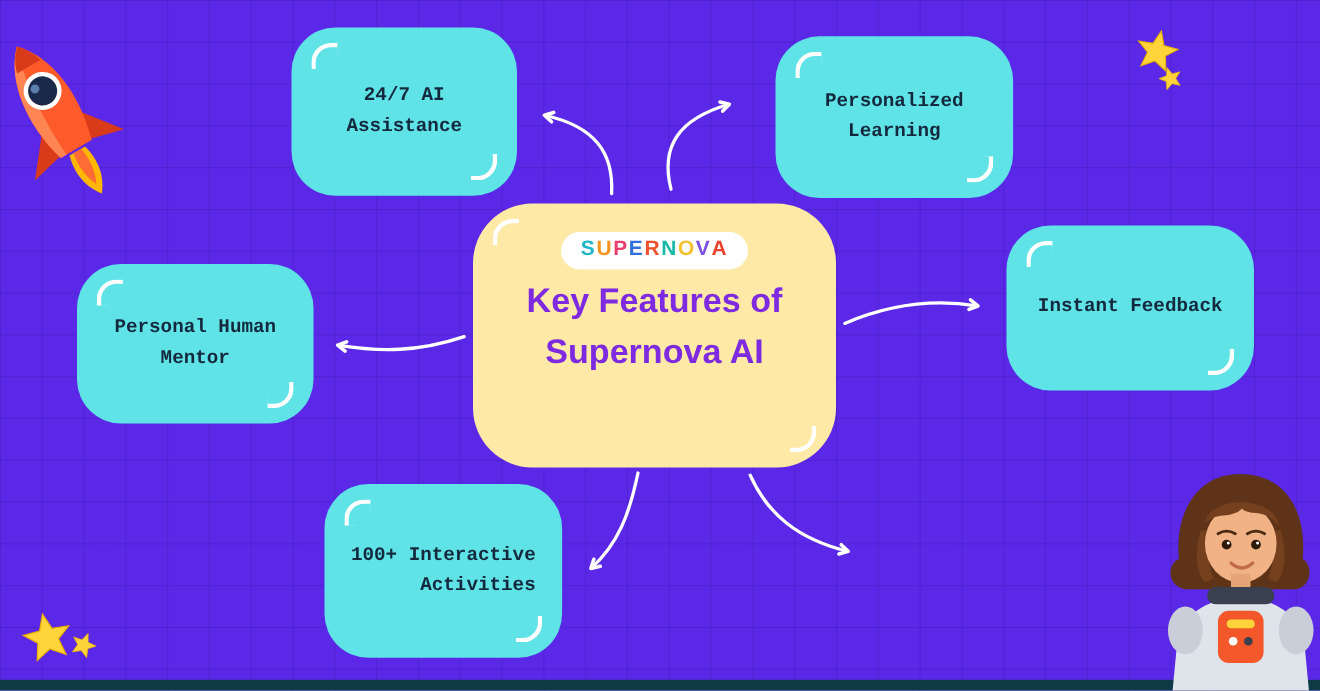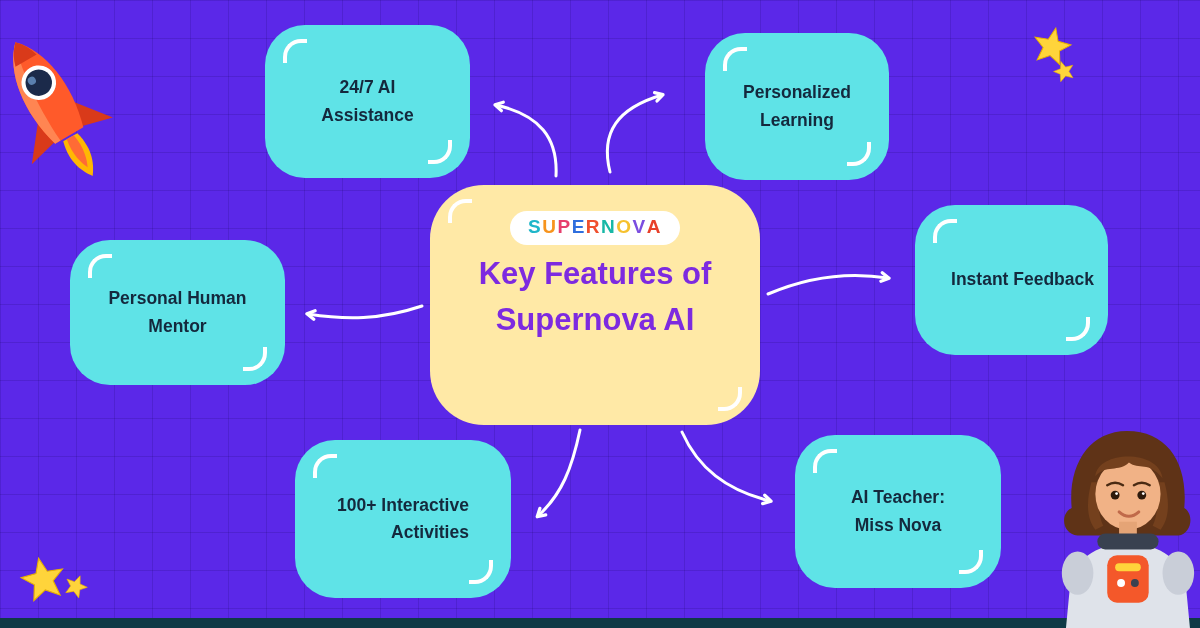--- a/index.html
+++ b/index.html
@@ -44,7 +44,7 @@
     line-height: 1.55;
     padding: 14px;
   }
-  .feature span { white-space: pre-line; }
+  .feature span { white-space: pre-line; font-family: Liberation Mono, monospace; }
 
   .f-assist   { left:265px; top:25px;  width:205px; height:153px; }
   .f-personal { left:705px; top:33px;  width:184px; height:147px; }

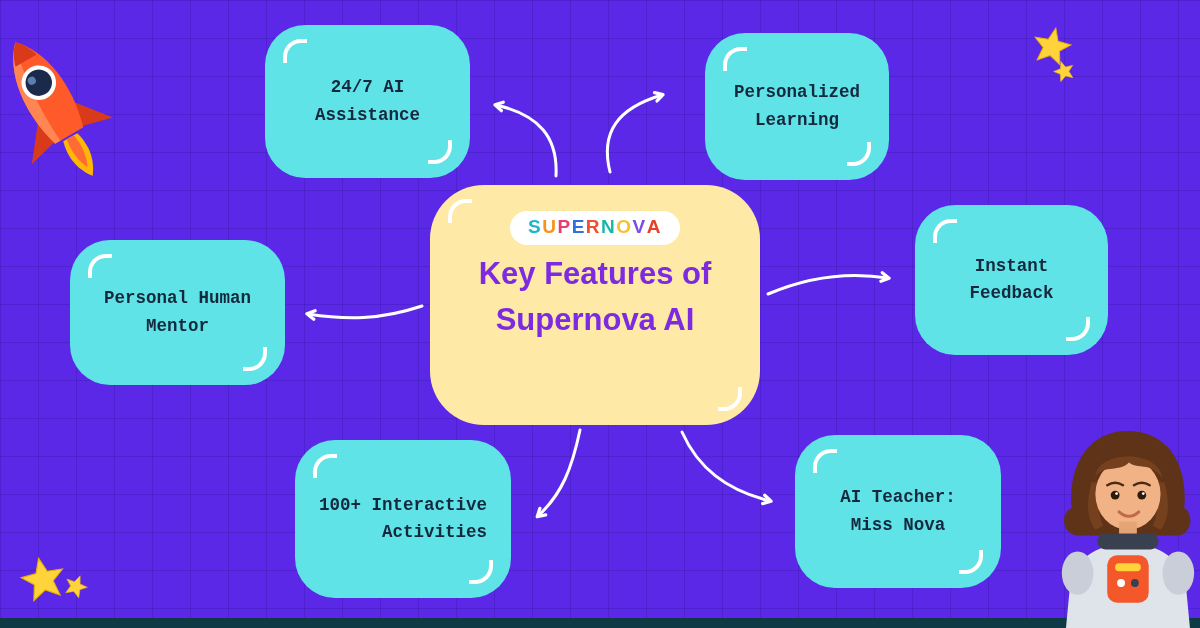--- a/index.html
+++ b/index.html
@@ -47,7 +47,7 @@
   .feature span { white-space: pre-line; font-family: Liberation Mono, monospace; }
 
   .f-assist   { left:265px; top:25px;  width:205px; height:153px; }
-  .f-personal { left:705px; top:33px;  width:184px; height:147px; }
+  .f-personal { left:705px; top:33px;  width:216px; height:147px; }
   .f-mentor   { left:70px;  top:240px; width:215px; height:145px;text-align:center; }
   .f-feedback { left:915px; top:205px; width:193px; height:150px;justify-content:flex-end; }
   .f-activity { left:295px; top:440px; width:216px; height:158px;text-align:right; }

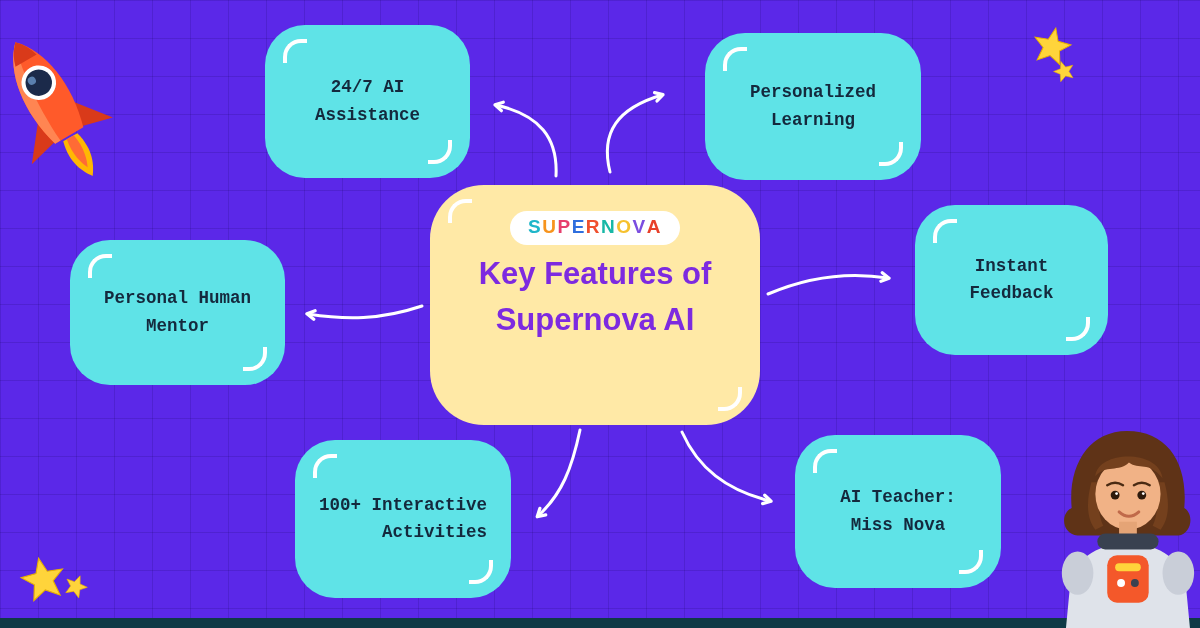--- a/index.html
+++ b/index.html
@@ -49,7 +49,7 @@
   .f-assist   { left:265px; top:25px;  width:205px; height:153px; }
   .f-personal { left:705px; top:33px;  width:216px; height:147px; }
   .f-mentor   { left:70px;  top:240px; width:215px; height:145px;text-align:center; }
-  .f-feedback { left:915px; top:205px; width:193px; height:150px;justify-content:flex-end; }
+  .f-feedback { left:915px; top:205px; width:225px; height:150px; }
   .f-activity { left:295px; top:440px; width:216px; height:158px;text-align:right; }
   .f-teacher  { left:795px; top:435px; width:206px; height:153px; }
 

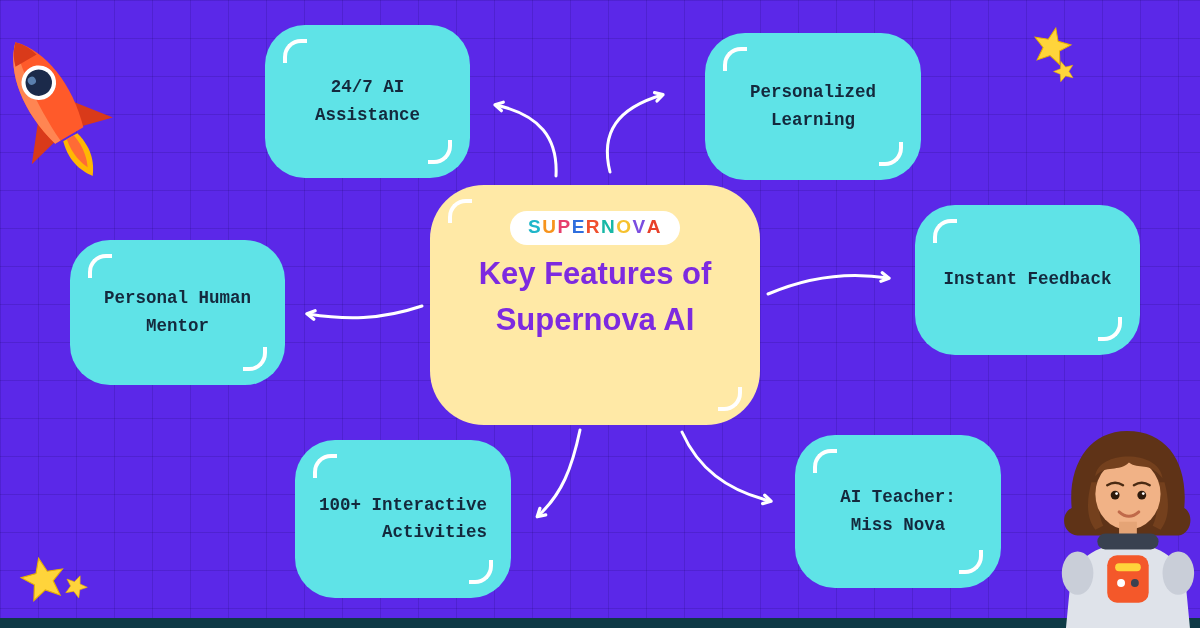--- a/index.html
+++ b/index.html
@@ -136,10 +136,6 @@
   <div class="card feature f-activity">
     <span>100+ Interactive
 Activities</span>
-  </div>
-  <div class="card feature f-teacher">
-    <span>AI Teacher:
-Miss Nova</span>
   </div>
 
   <div class="card center-card">

